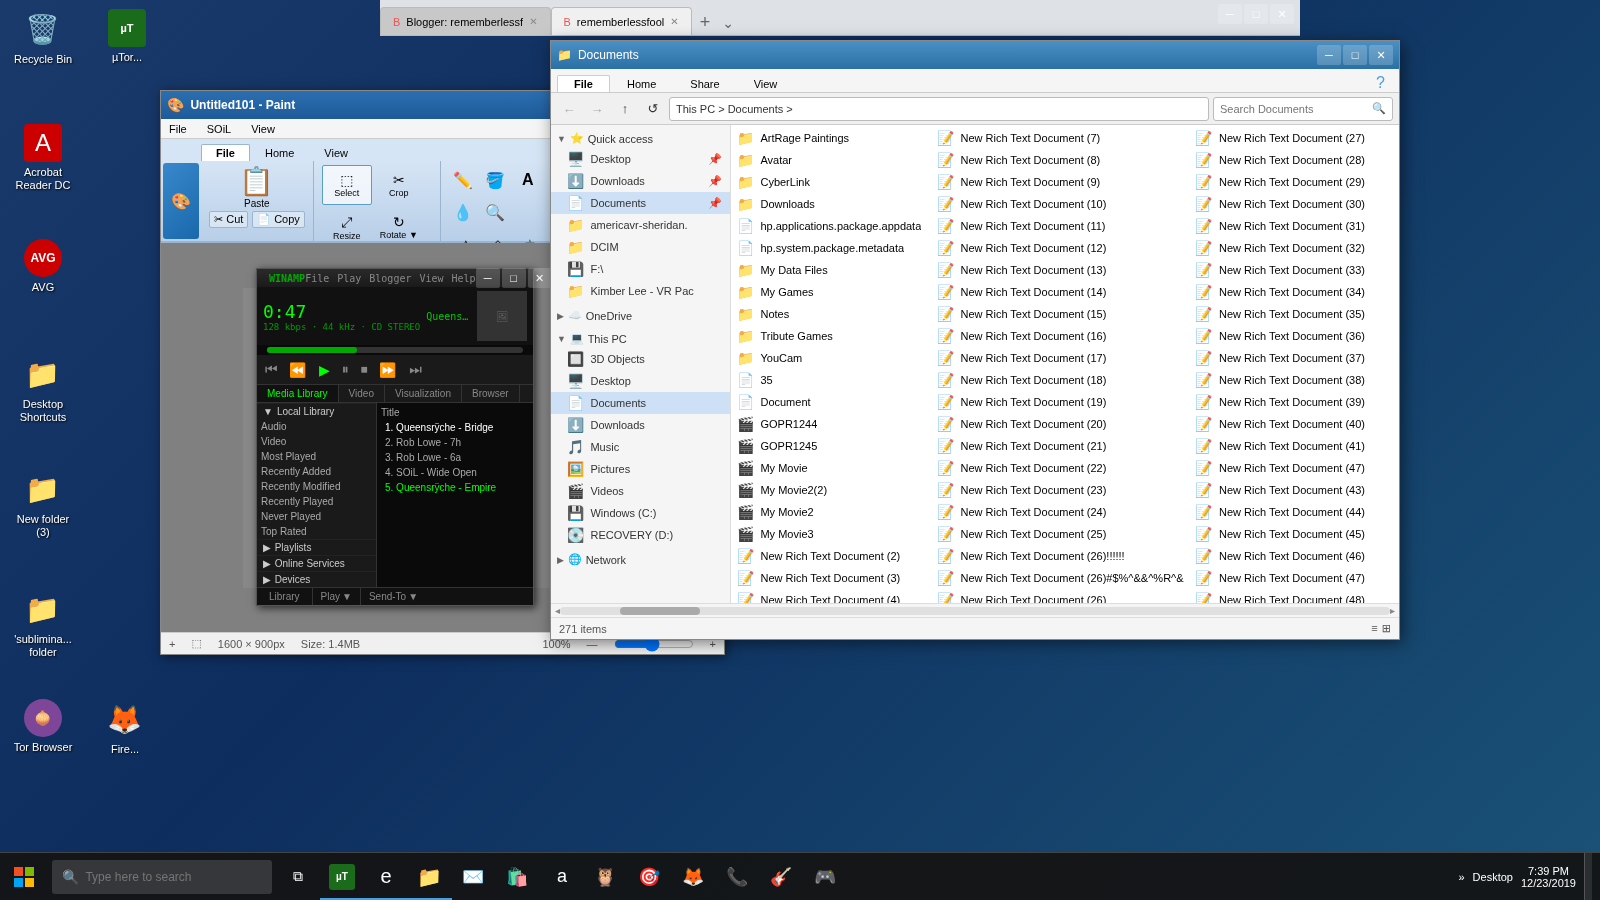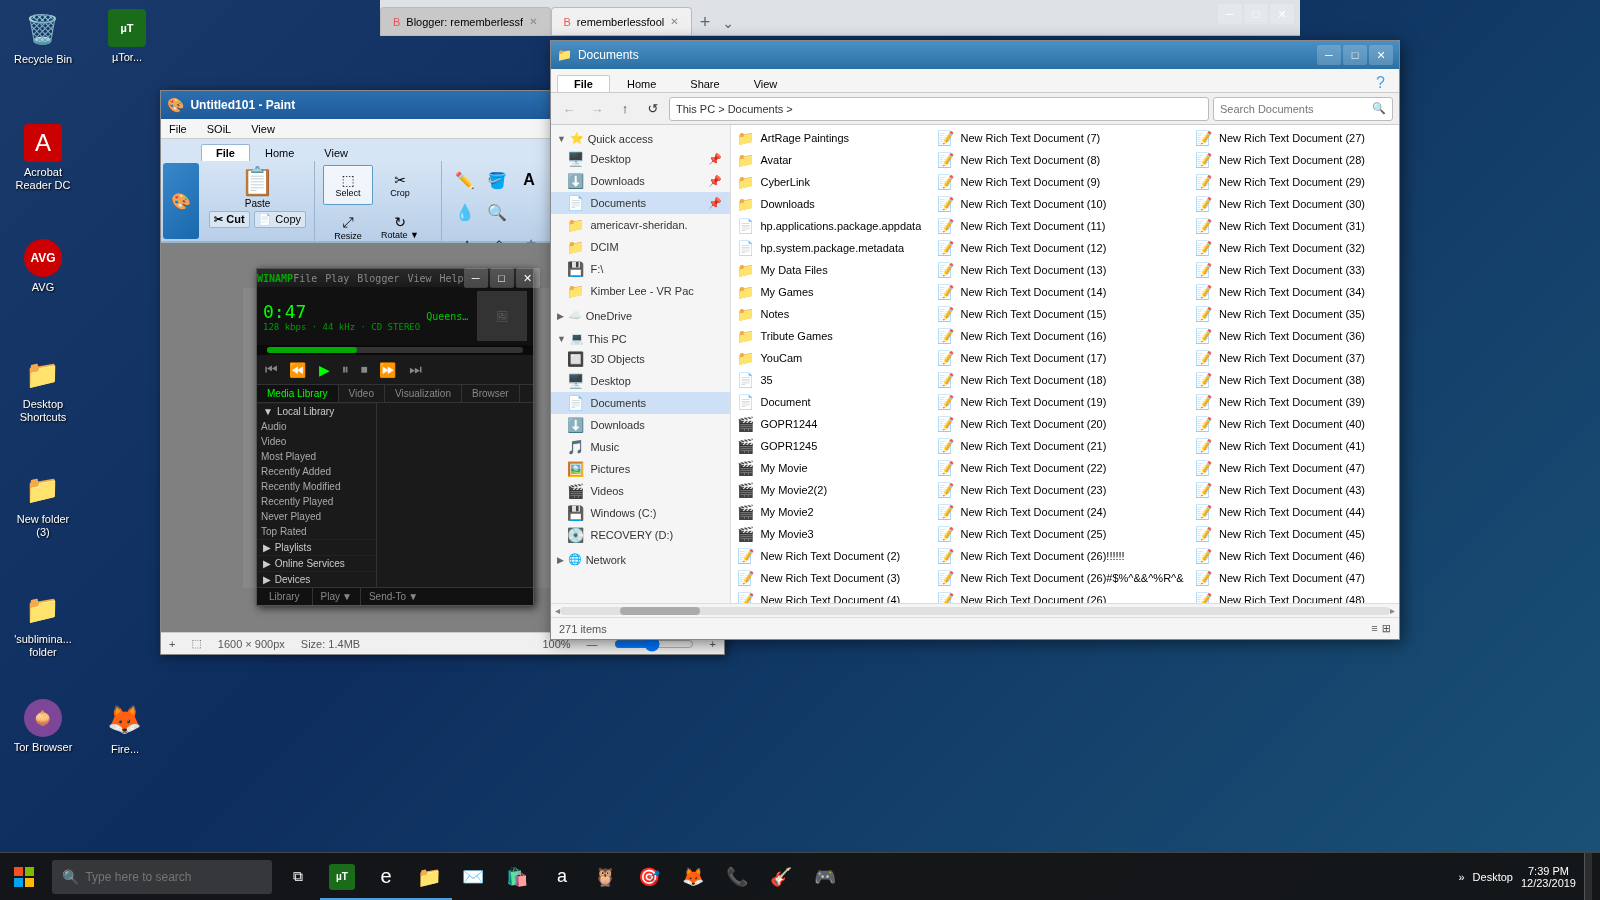--- a/index.html
+++ b/index.html
@@ -401,7 +401,7 @@
           <div style="font-size:10px;">Paste</div>
         </div>
         <div style="display:flex;gap:4px;margin-top:2px;">
-          <div style="font-size:11px;padding:1px 4px;background:rgba(255,255,255,0.4);cursor:pointer;border:1px solid #9ab5d0;border-radius:2px;font-weight:bold;">✂ Cut</div>
+          <div style="font-size:11px;padding:1px 4px;background:rgba(255,255,255,0.4);cursor:pointer;border:1px solid #9ab5d0;border-radius:2px;">✂ Cut</div>
           <div style="font-size:11px;padding:1px 4px;background:rgba(255,255,255,0.4);cursor:pointer;border:1px solid #9ab5d0;border-radius:2px;">📄 Copy</div>
         </div>
         <div class="prs-label">Clipboard</div>

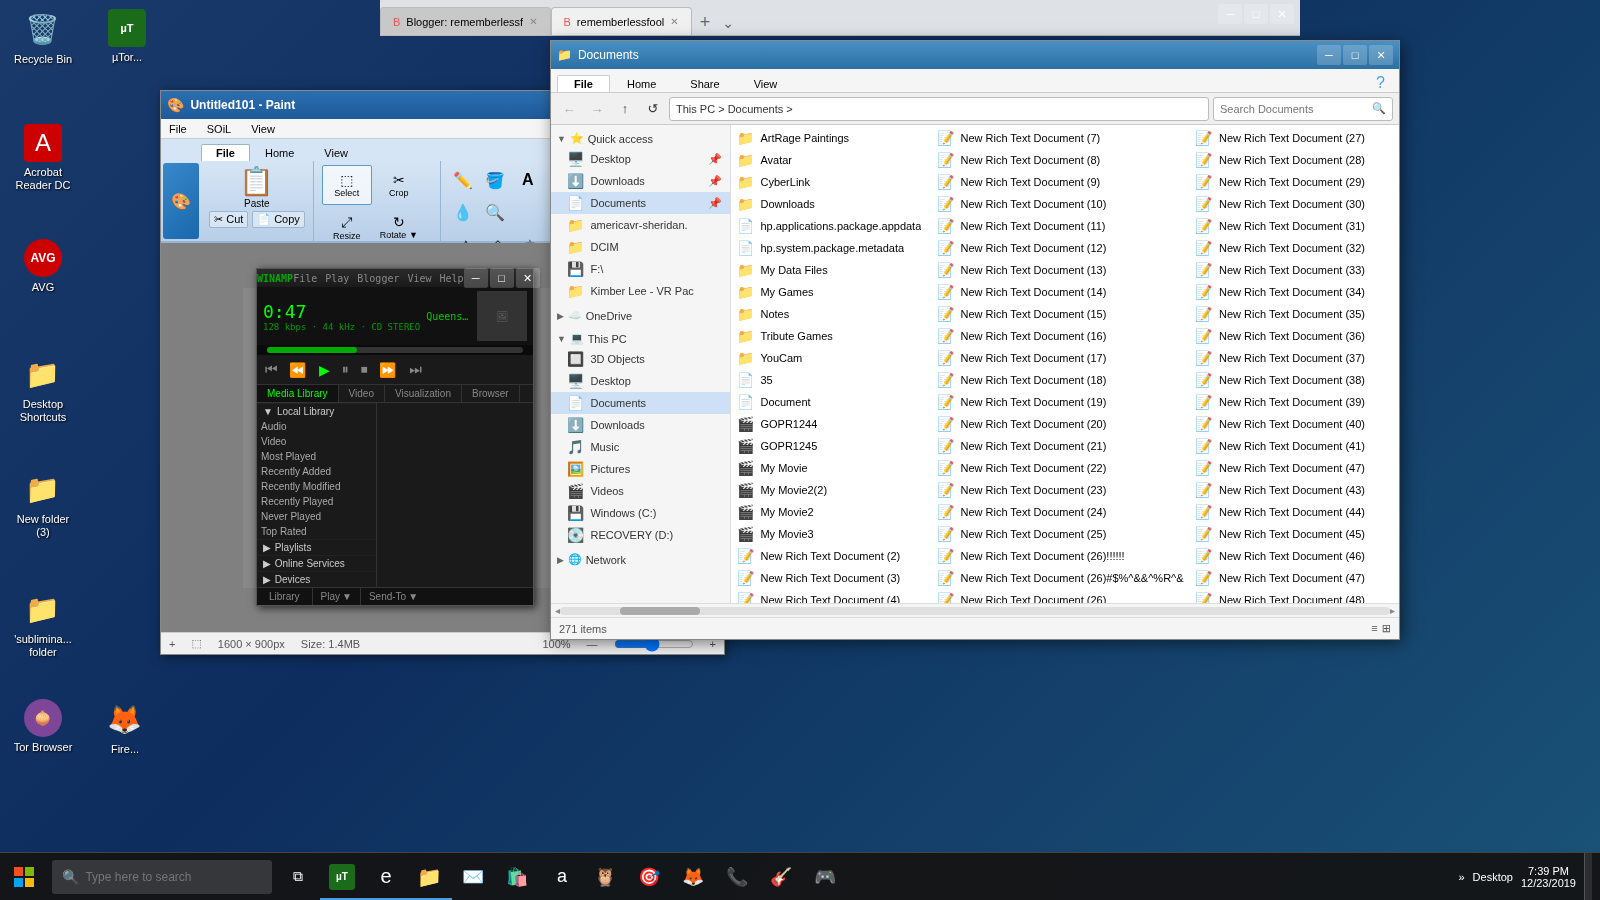--- a/index.html
+++ b/index.html
@@ -206,7 +206,7 @@
     }
     .winamp-titlebar {
       height: 18px; background: linear-gradient(180deg, #2a2a2a, #1a1a1a);
-      display: flex; align-items: center; padding: 0 0;
+      display: flex; align-items: center; padding: 0 12px;
       color: #00ff00; font-size: 10px; justify-content: space-between;
       font-family: monospace;
     }

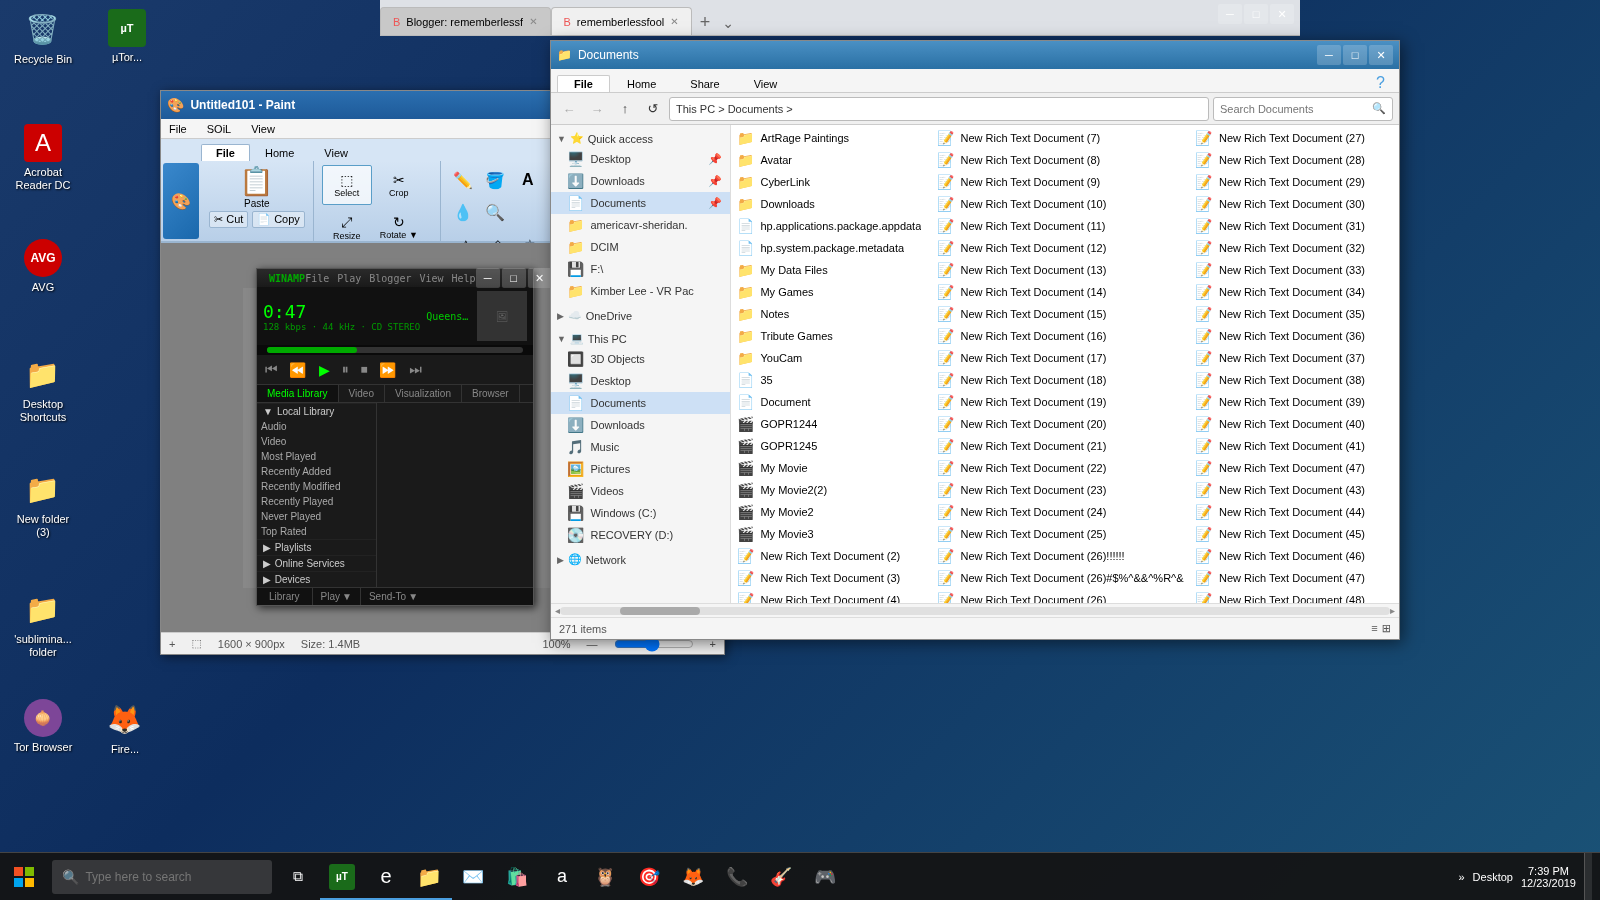--- a/index.html
+++ b/index.html
@@ -559,6 +559,14 @@
           </div>
         </div>
 
+        <div style="flex:1;font-size:10px;background:#0a0a0a;color:#ccc;padding:4px;">
+          <div style="color:#aaa;font-size:10px;margin-bottom:2px;">Title</div>
+          <div class="wlib-item" style="color:#fff;">1. Queensrÿche - Bridge</div>
+          <div class="wlib-item">2. Rob Lowe - 7h</div>
+          <div class="wlib-item">3. Rob Lowe - 6a</div>
+          <div class="wlib-item">4. SOiL - Wide Open</div>
+          <div class="wlib-item" style="color:#00ff00;">5. Queensrÿche - Empire</div>
+        </div>
       </div>
 
       <div style="display:flex;border-top:1px solid #333;background:#111;">

